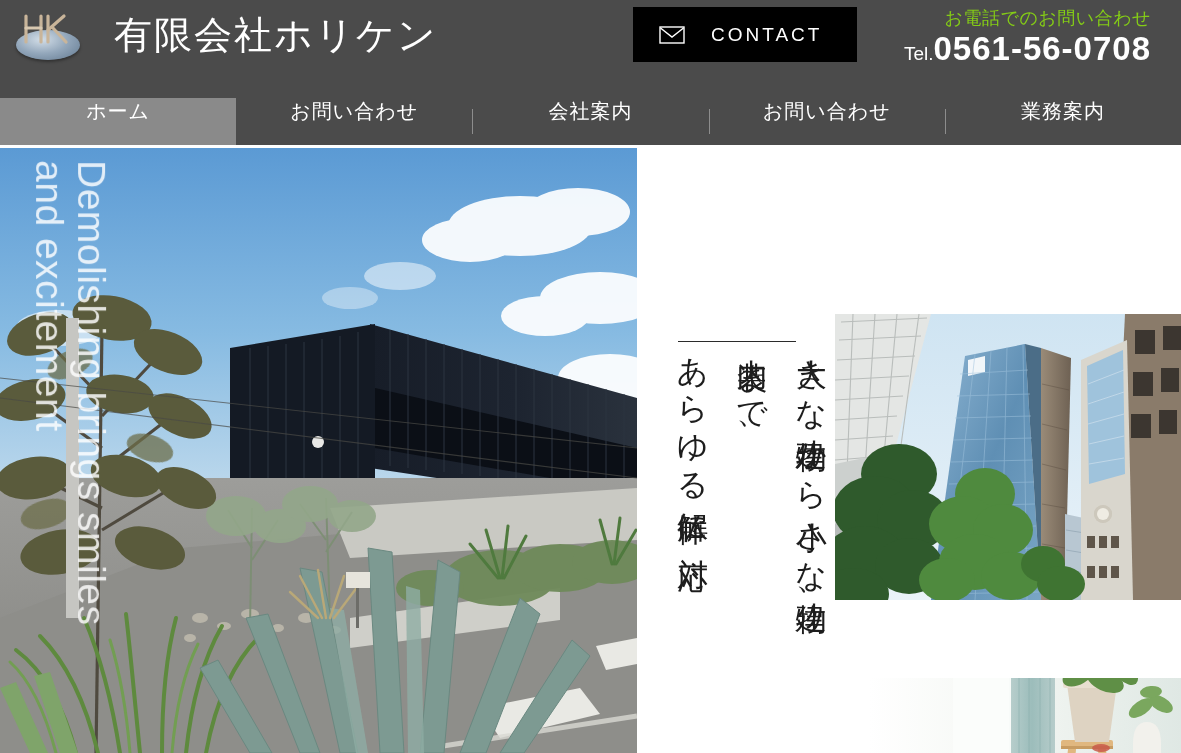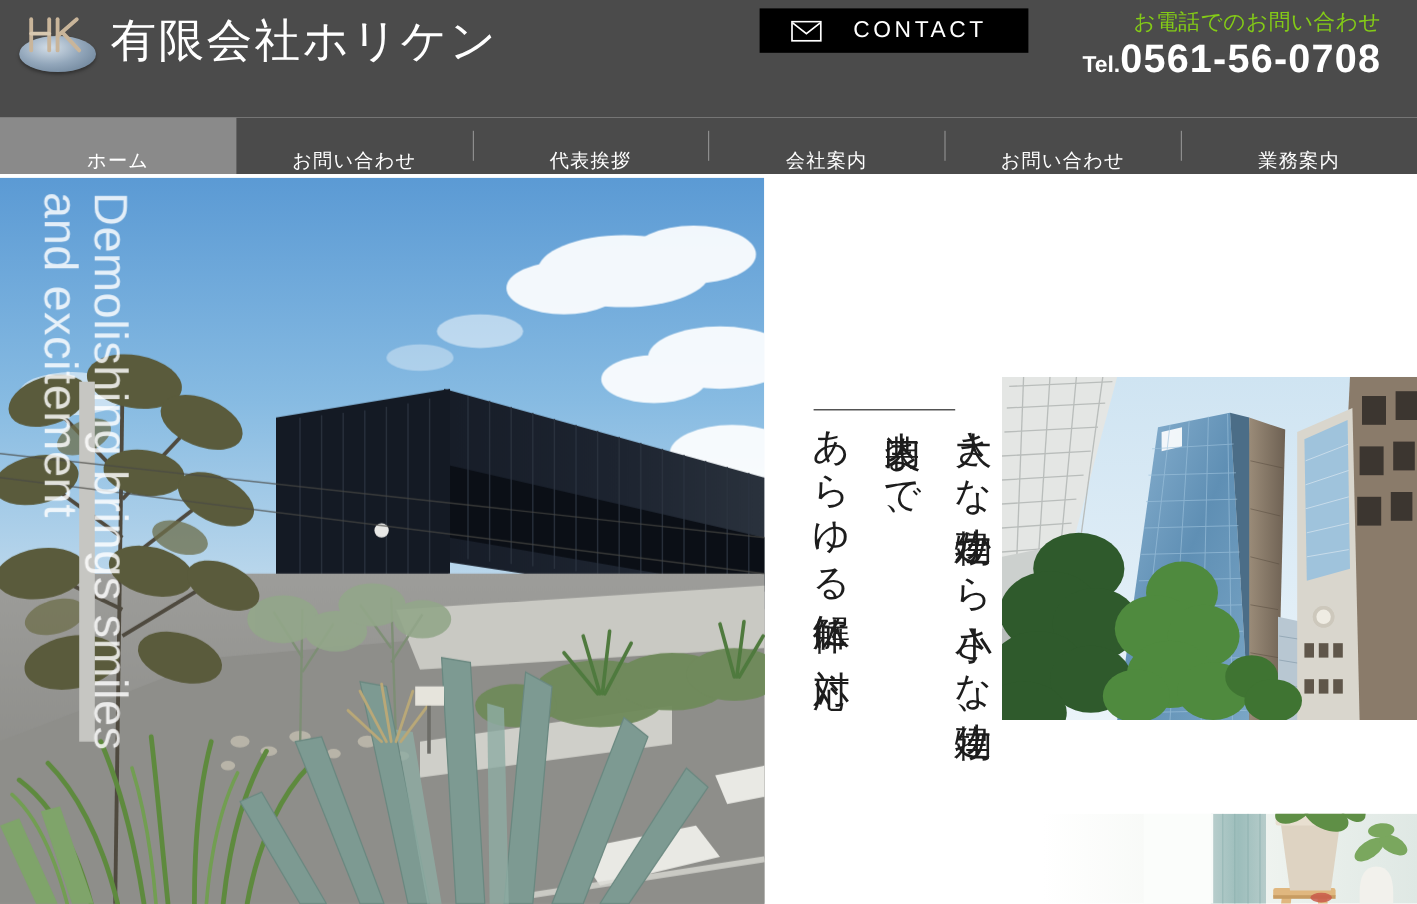--- a/index.html
+++ b/index.html
@@ -19,7 +19,7 @@
   }
   .brand {
     position:absolute; left:14px; top:8px;
-    display:flex; align-items:center; gap:10px;
+    display:flex; align-items:center; gap:32px;
   }
   .logo-mark {
     position:relative;

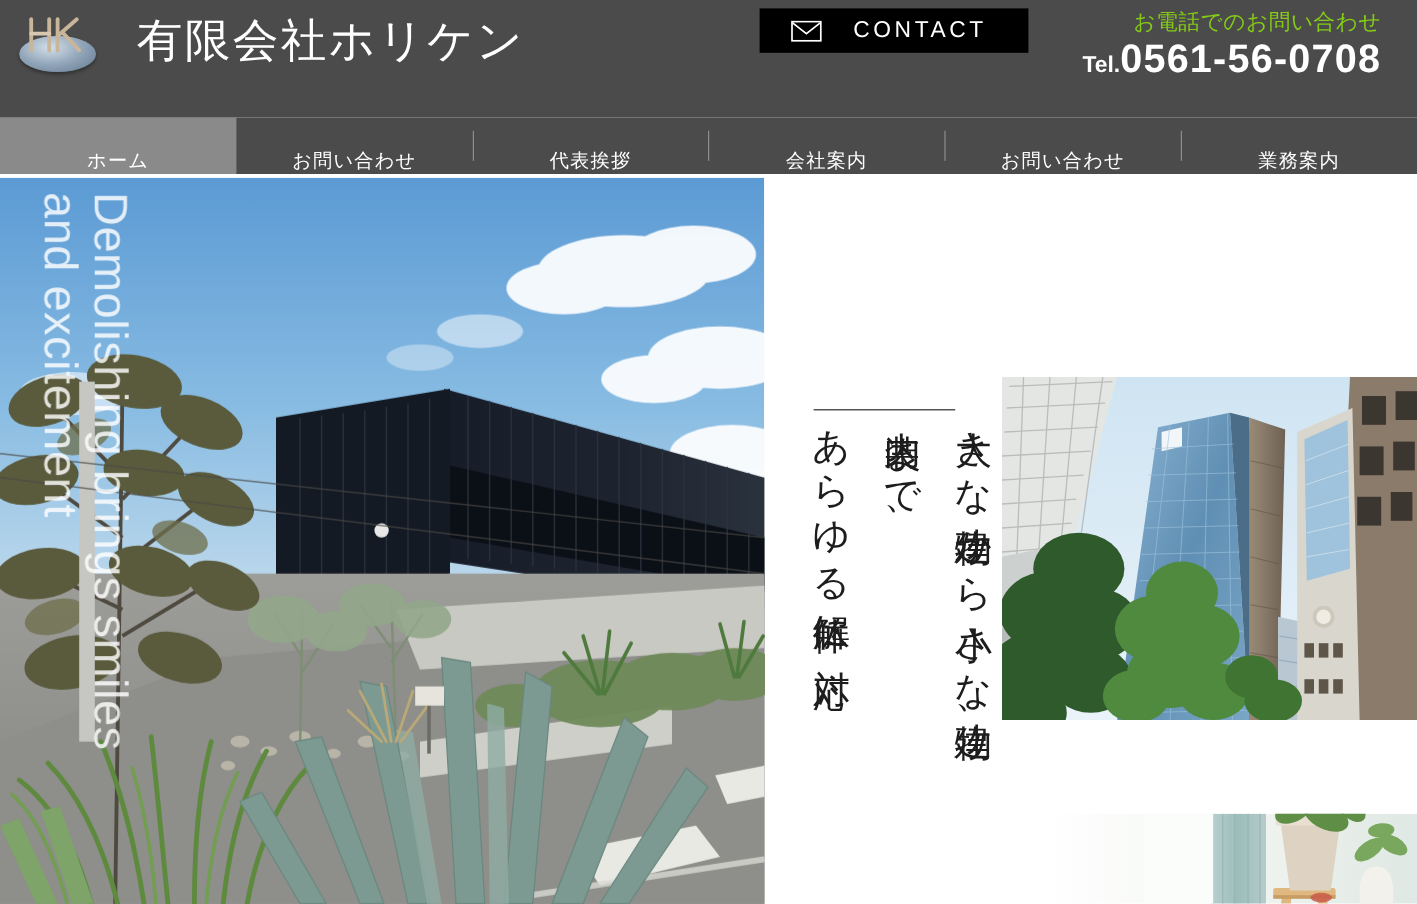--- a/index.html
+++ b/index.html
@@ -50,7 +50,7 @@
 
   .contact-btn {
     position:absolute; left:633px; top:7px;
-    width:224px; height:37px;
+    width:224px; height:55px;
     background:#000000;
     display:flex; align-items:center;
     cursor:pointer;

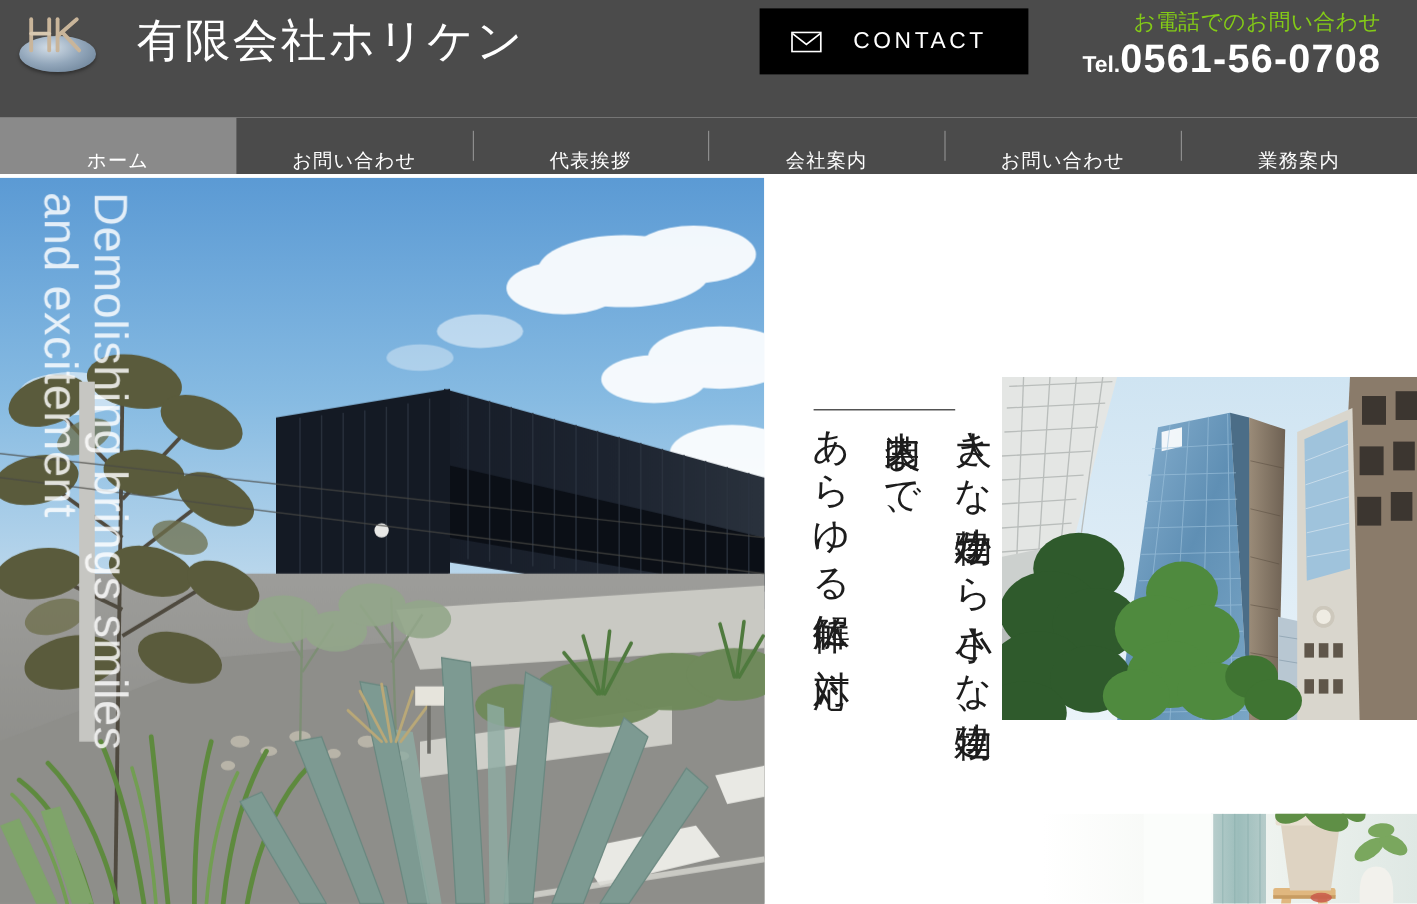--- a/index.html
+++ b/index.html
@@ -83,7 +83,7 @@
     margin-top:2px;
     white-space:nowrap;
   }
-  .tel-prefix { color:#ffffff; font-size:19px;font-weight:bold; }
+  .tel-prefix { color:#ffffff; font-size:19px; }
   .tel-number {
     color:#ffffff; font-size:33px; letter-spacing:1px; line-height:1;font-weight:bold;
   }

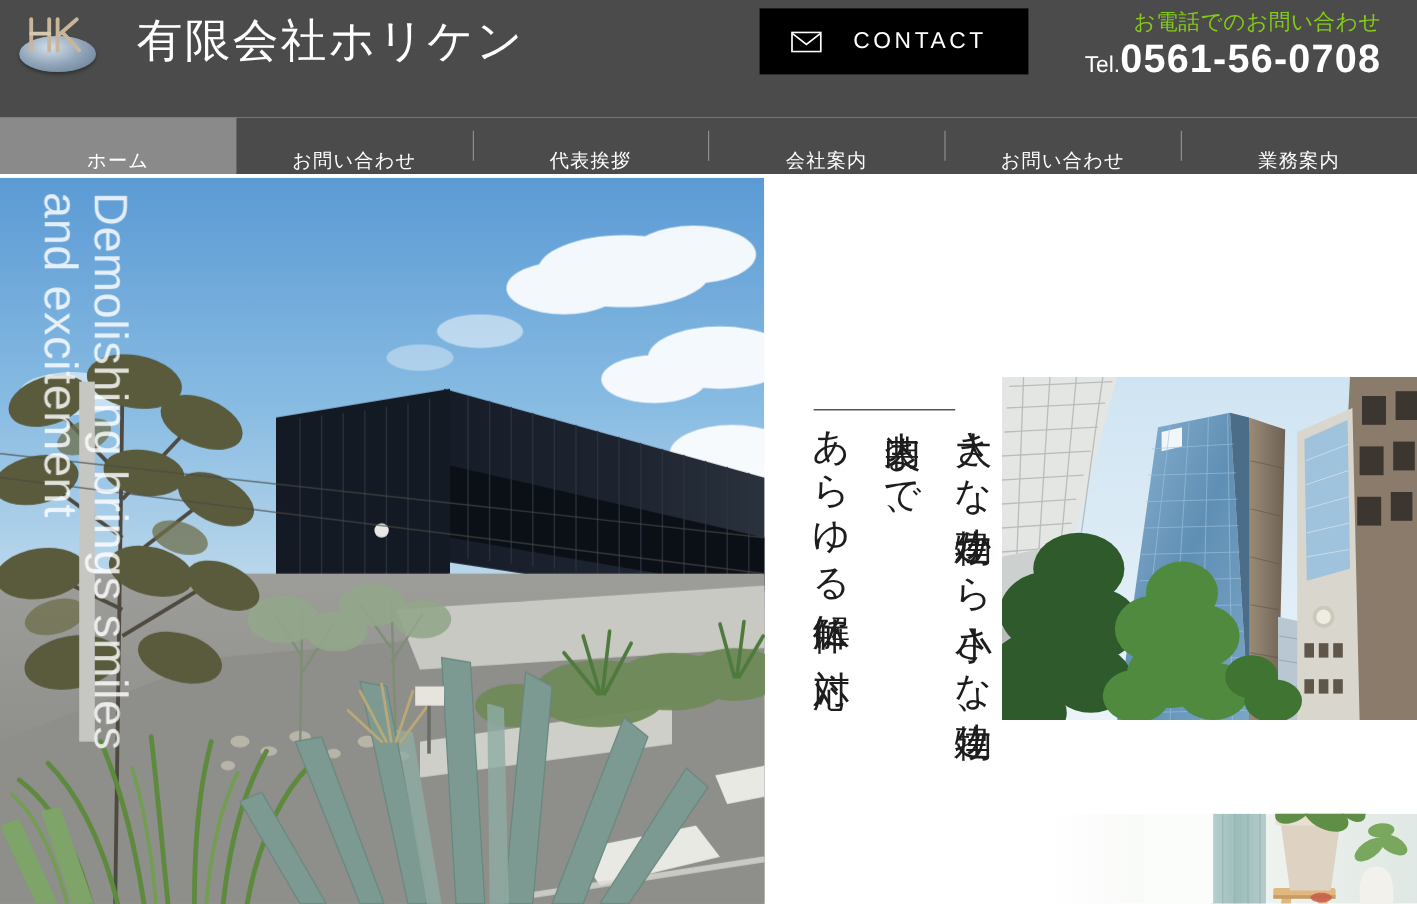--- a/index.html
+++ b/index.html
@@ -97,9 +97,9 @@
   }
   .nav-item {
     flex:1 1 0;
-    display:flex; align-items:flex-end; justify-content:center;
+    display:flex; align-items:flex-start; justify-content:center;
     color:#ffffff;
-    font-size:16px;
+    font-size:20px;
     letter-spacing:1px;
     cursor:pointer;
     position:relative;

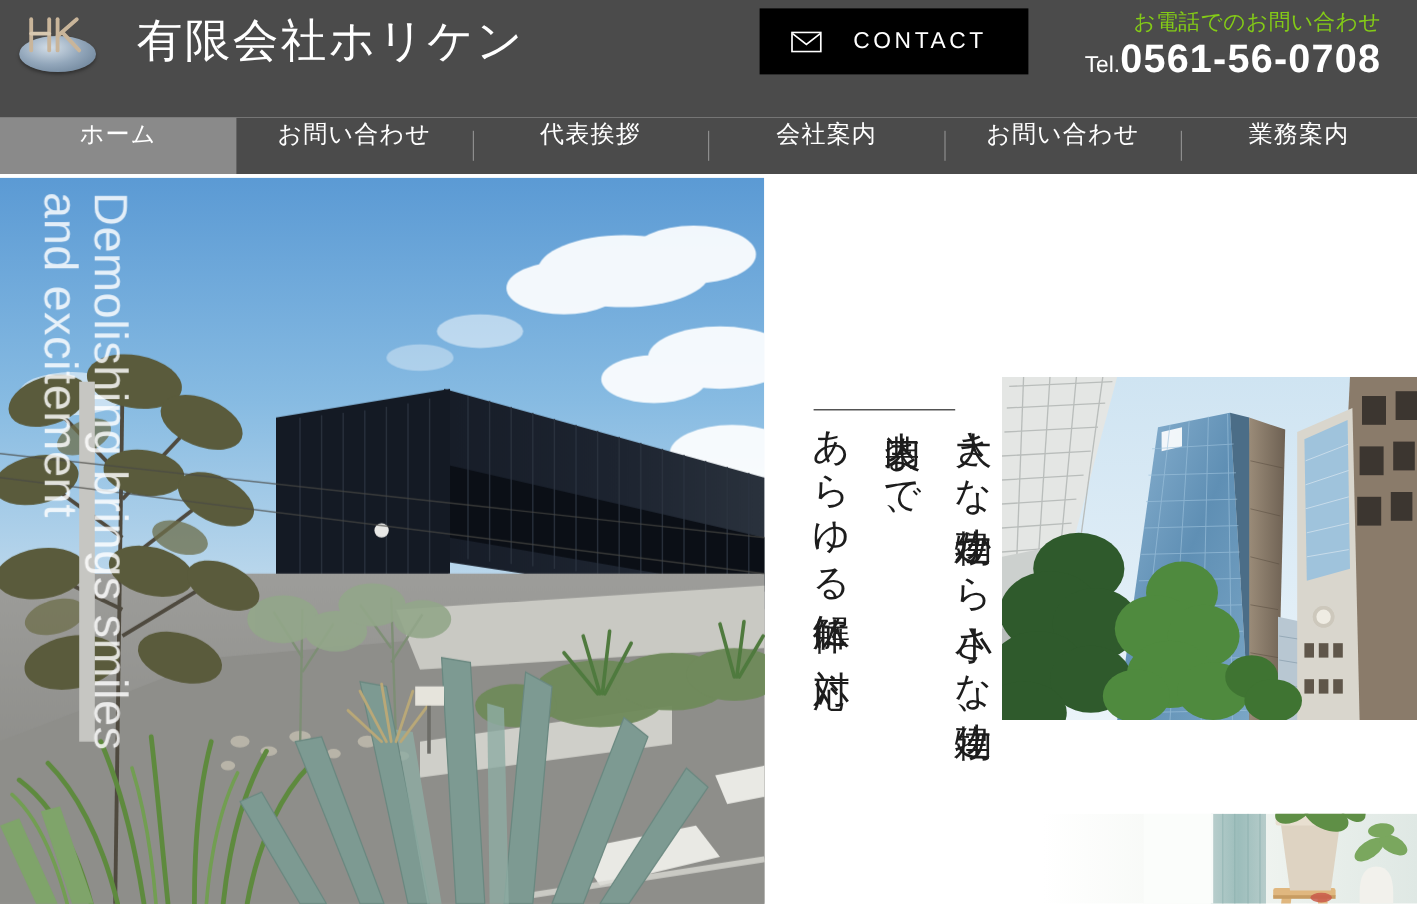--- a/index.html
+++ b/index.html
@@ -225,9 +225,6 @@
   </div>
   <div class="nav-item">
     <span>お問い合わせ</span>
-  </div>
-  <div class="nav-item">
-    <span>代表挨拶</span>
   </div>
   <div class="nav-item">
     <span>会社案内</span>

